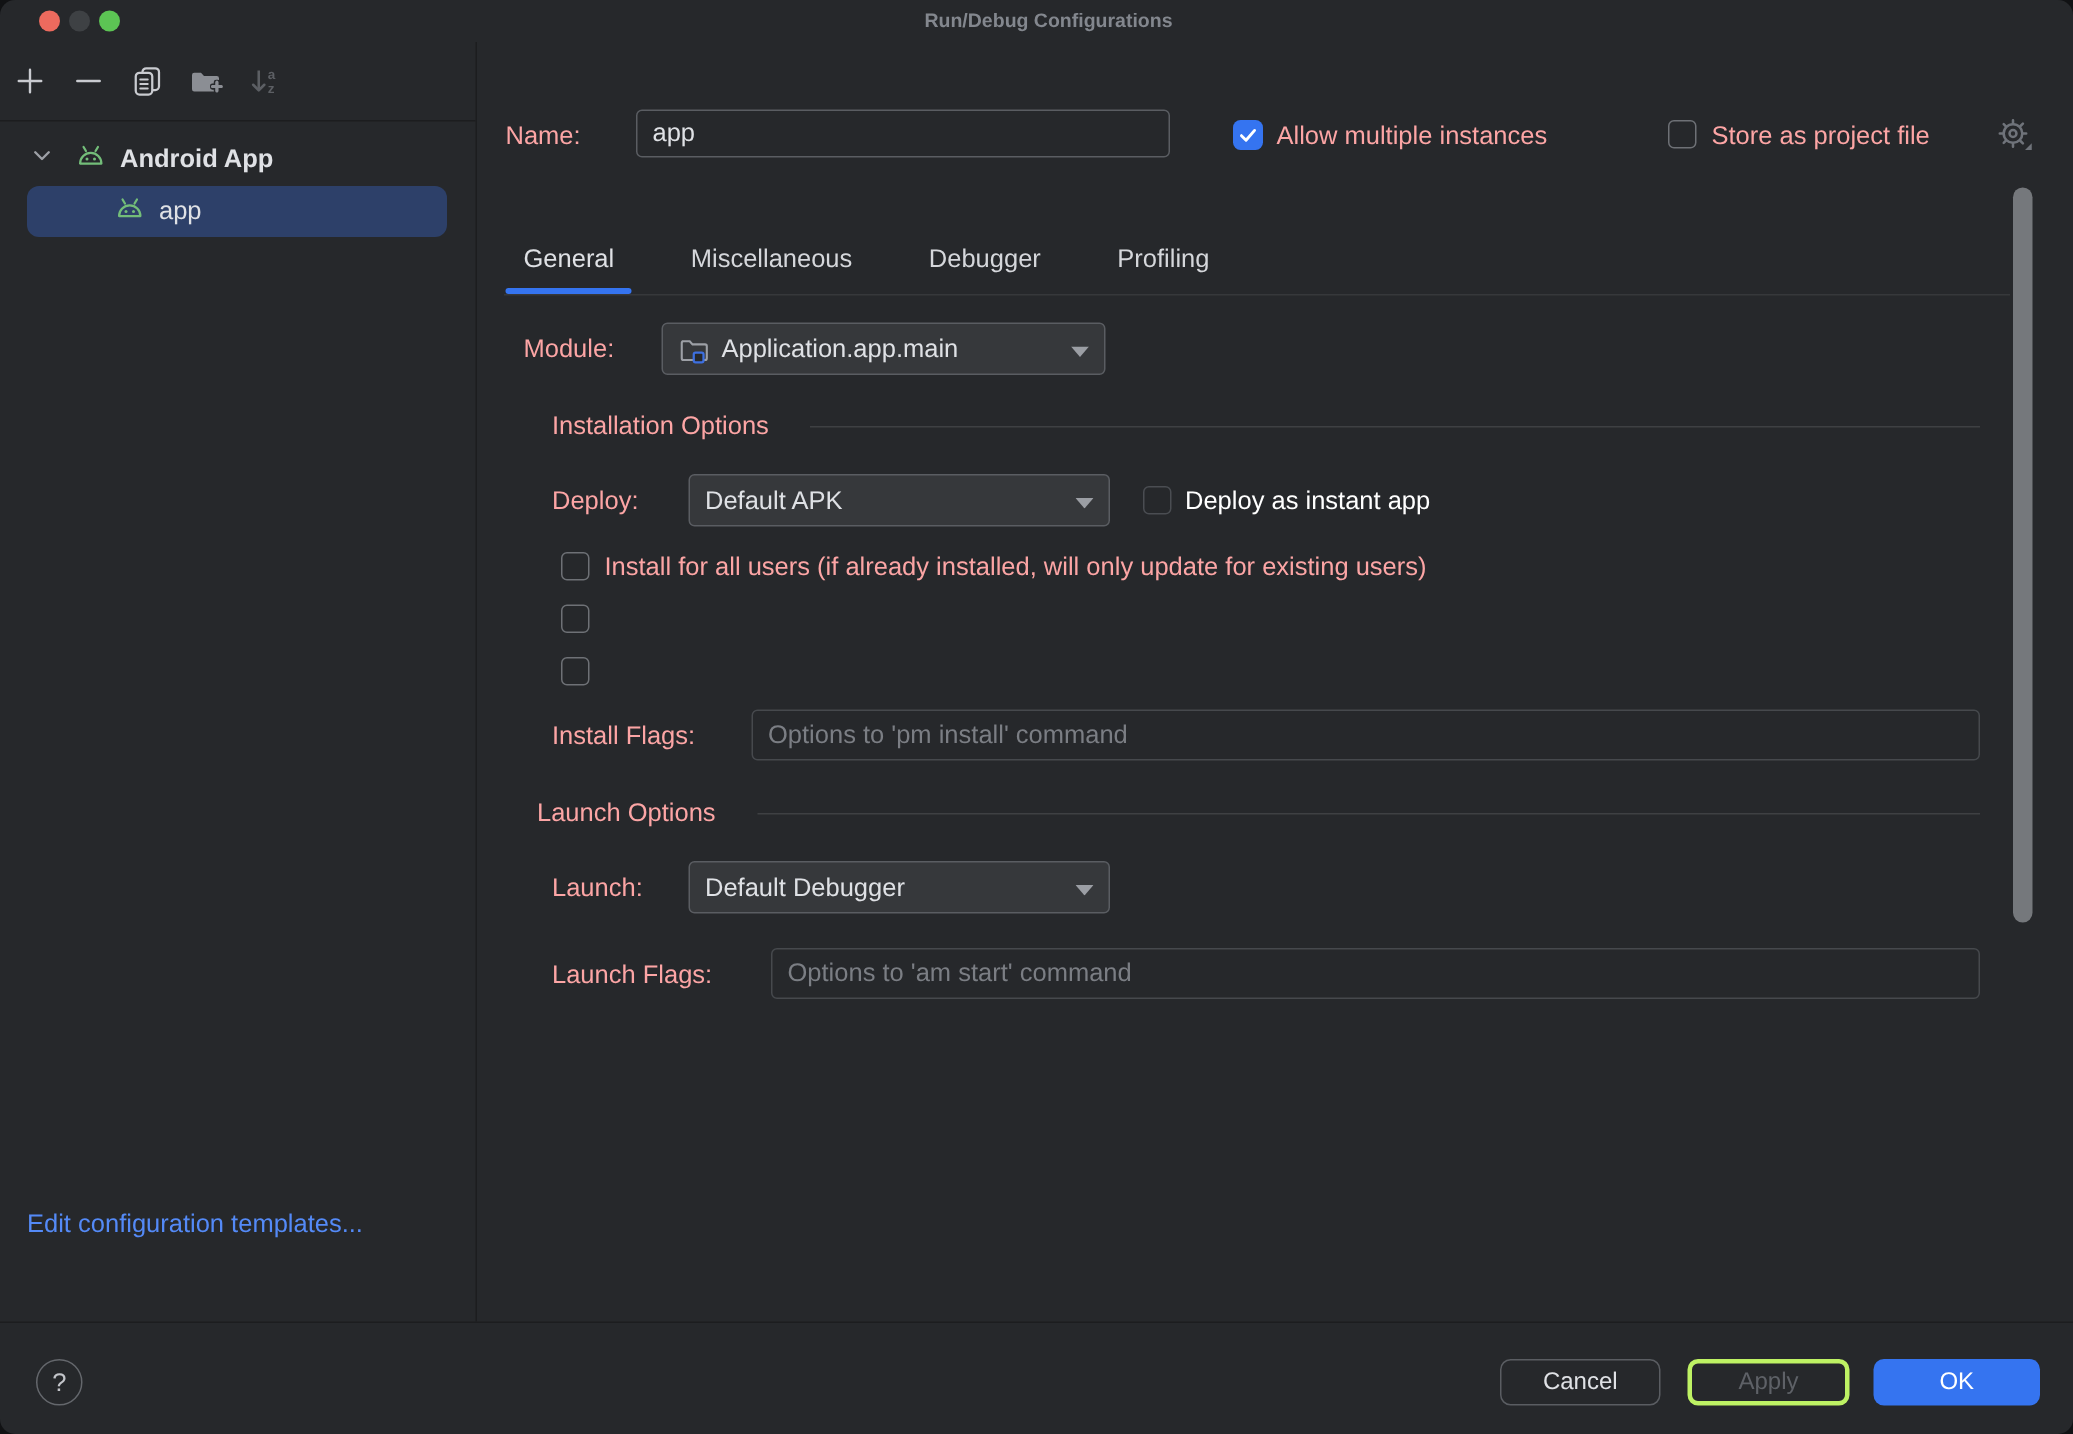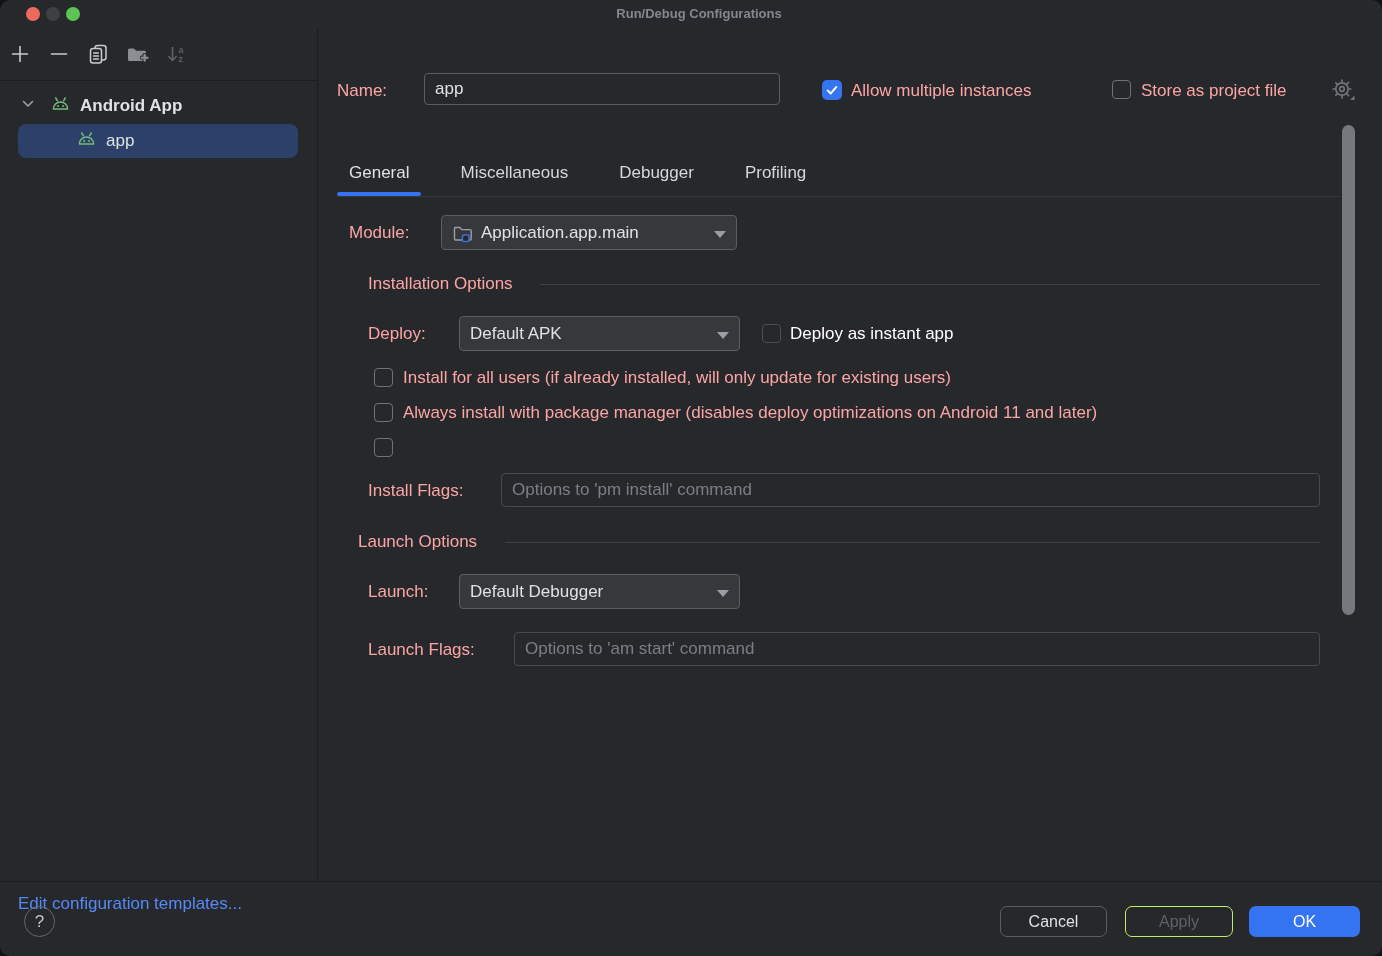--- a/index.html
+++ b/index.html
@@ -230,7 +230,6 @@
   <div class="lbl" style="left:403px;top:368px;">Install for all users (if already installed, will only update for existing users)</div>
 
   <div class="cb" style="left:374px;top:403px;"></div>
-  <div class="lbl" style="left:403px;top:403px;">Always install with package manager (disables deploy optimizations on Android 11 and later)</div>
 
   <div class="cb" style="left:374px;top:438px;"></div>
 

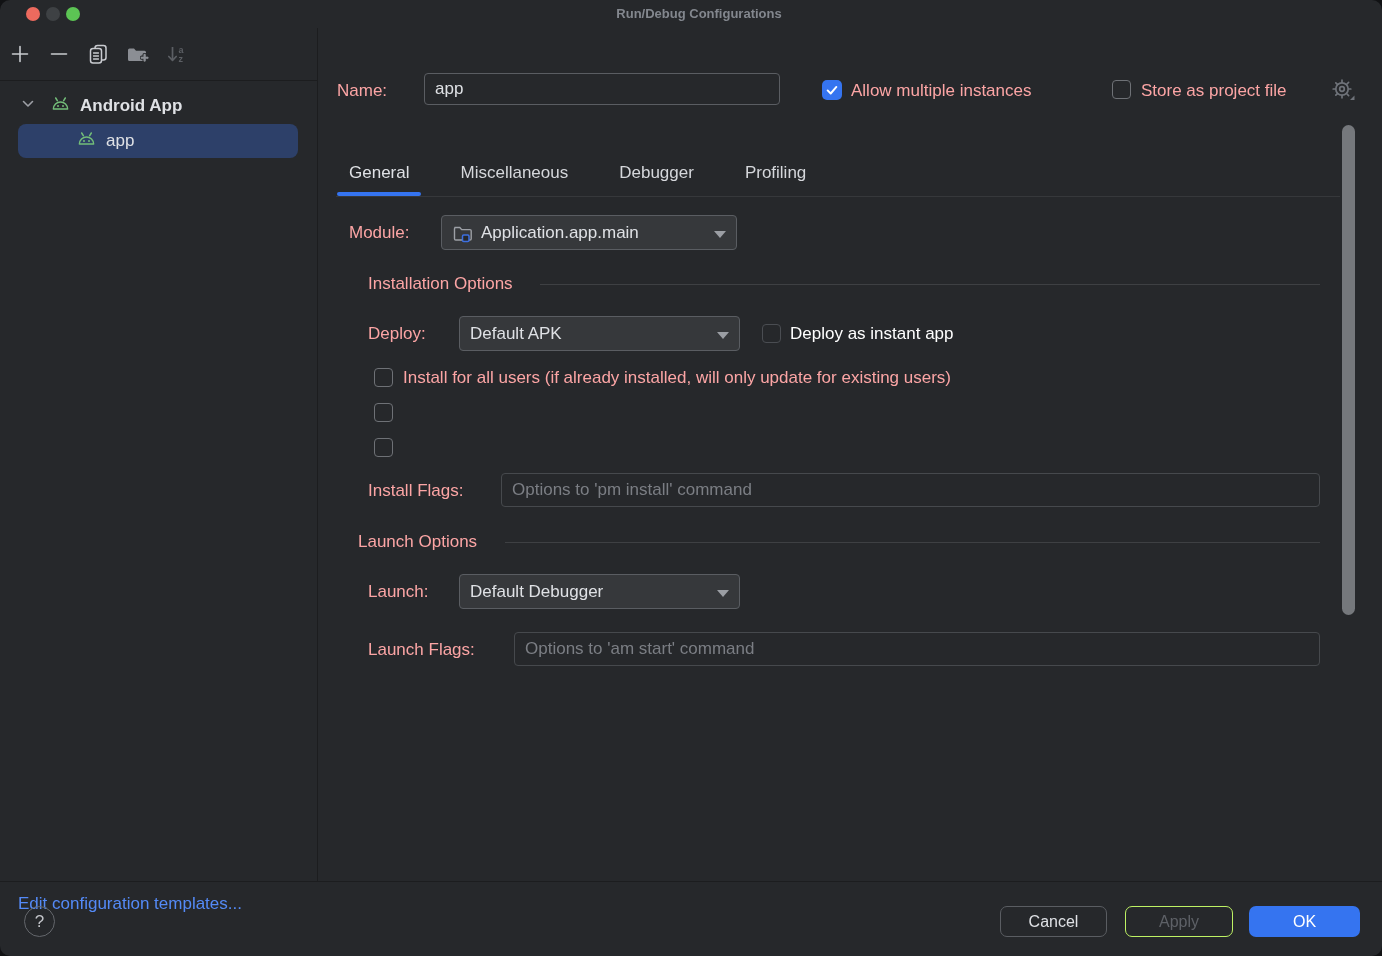--- a/index.html
+++ b/index.html
@@ -31,7 +31,7 @@
   .tree-selected{left:18px;top:96px;width:280px;height:34px;background:#2d4069;border-radius:8px;}
   .tree-selected .android{margin-left:58px;}
   .tree-selected .t-label{margin-left:9px;}
-  .edit-link{position:absolute;left:18px;top:866px;font-size:17px;color:#548af7;cursor:pointer;}
+  .edit-link{position:absolute;left:18px;top:778px;font-size:17px;color:#548af7;cursor:pointer;}
   
   .lbl{position:absolute;font-size:17px;color:#fca5a5;line-height:20px;white-space:nowrap;}
   .lbl.dim{color:#ffffff;}

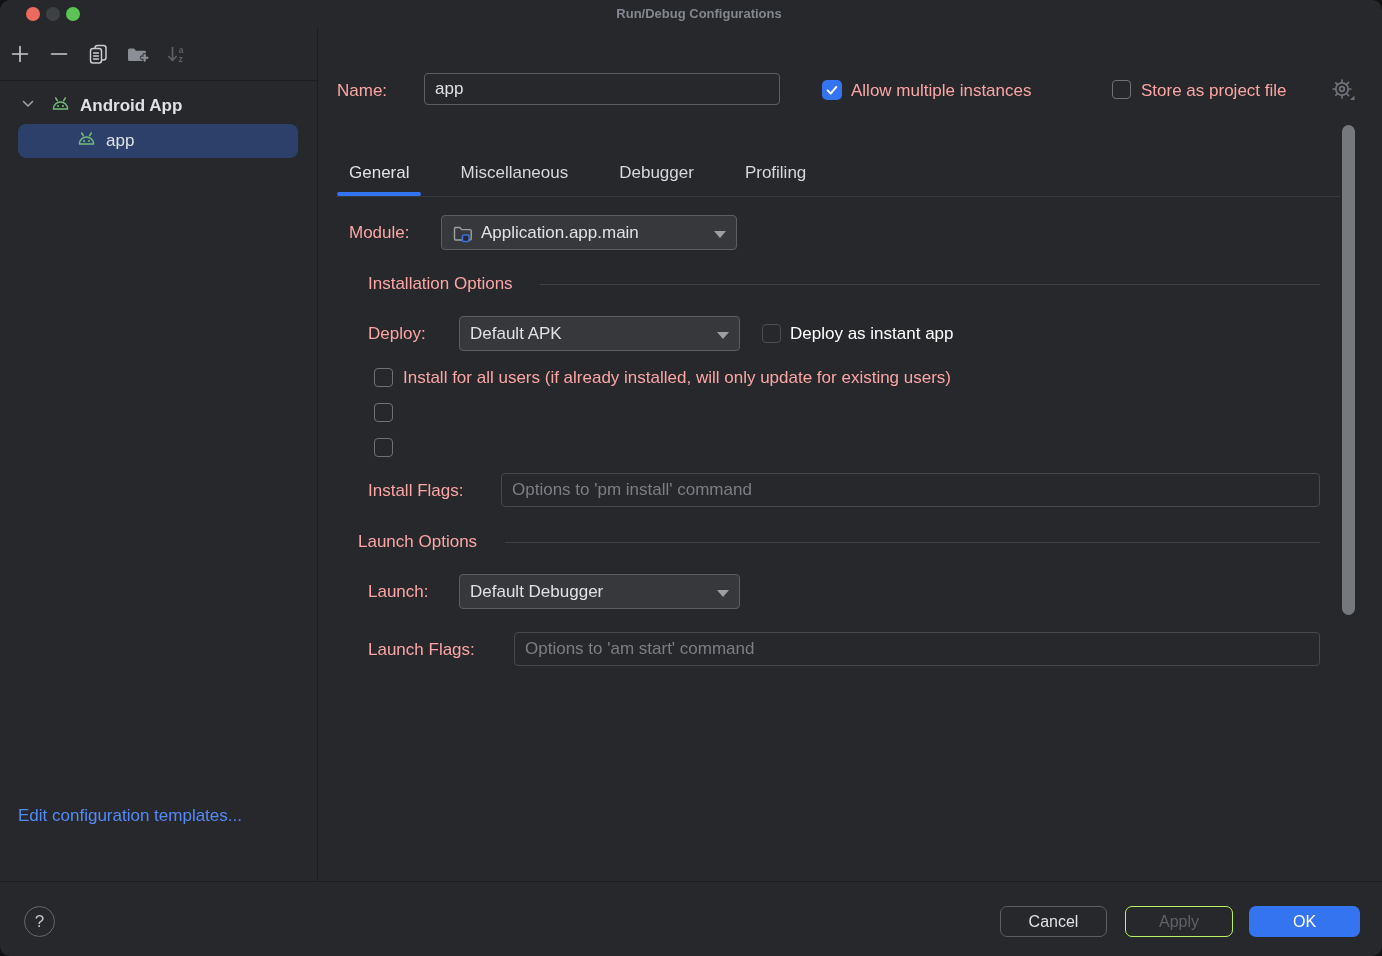--- a/index.html
+++ b/index.html
@@ -69,7 +69,7 @@
     display:flex;align-items:center;justify-content:center;font-size:16px;cursor:pointer;
     font-family:inherit;background:transparent;}
   .btn-cancel{left:1000px;width:107px;border:1px solid #5a5d62;color:#dfe1e5;}
-  .btn-apply{left:1125px;width:108px;border:1px solid #bef264;color:#5e6167;}
+  .btn-apply{left:1125px;width:108px;border:3px solid #bef264;color:#5e6167;}
   .btn-ok{left:1249px;width:111px;border:none;background:#3574f0;color:#ffffff;}
 </style>
 </head>

